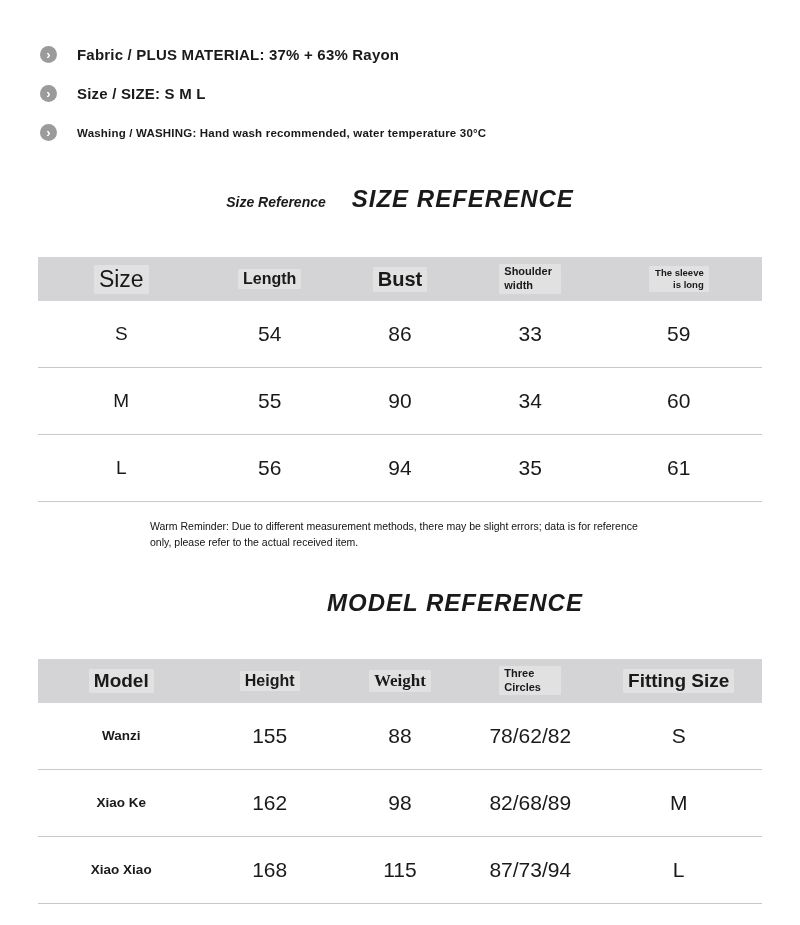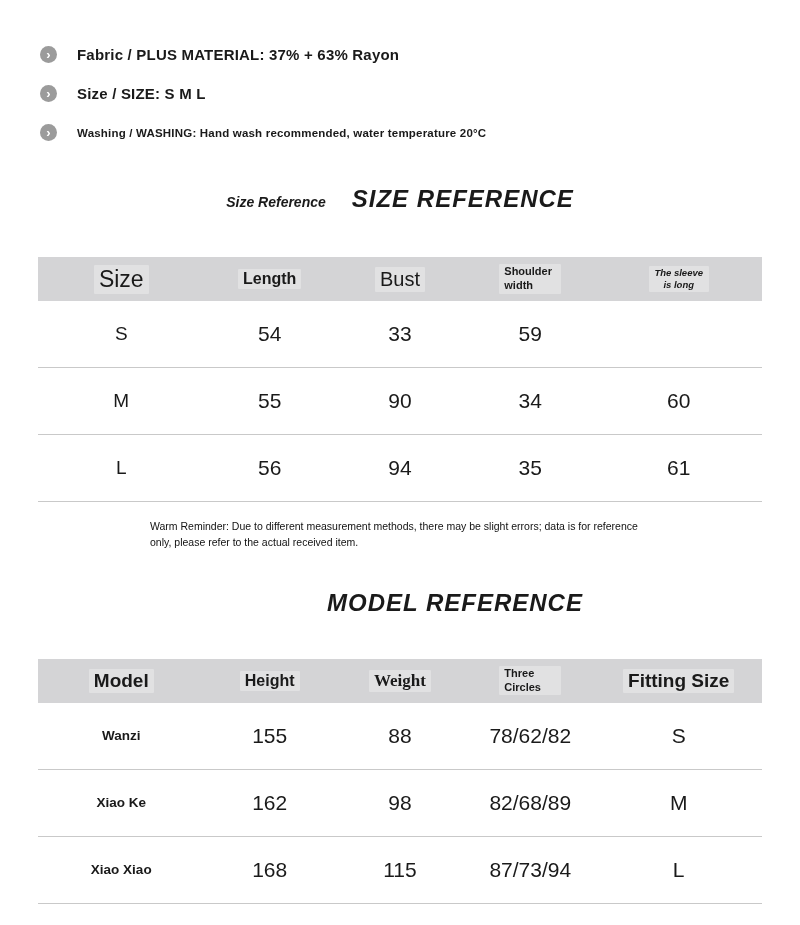--- a/index.html
+++ b/index.html
@@ -76,7 +76,7 @@
   </div>
   <div class="bullet-row small">
     <span class="bullet-icon">›</span>
-    <span class="bullet-label">Washing / WASHING: Hand wash recommended, water temperature 20°C</span>
+    <span class="bullet-label">Washing / WASHING: Hand wash recommended, water temperature 30°C</span>
   </div>
 </div>
 

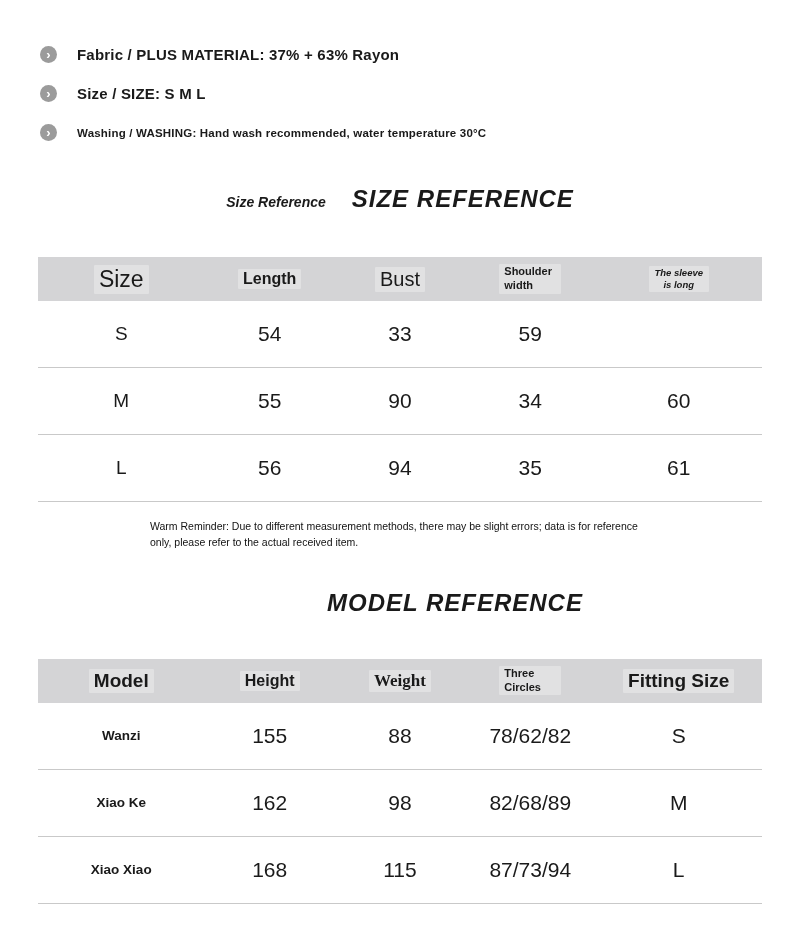--- a/index.html
+++ b/index.html
@@ -41,7 +41,7 @@
   
   .h-xl{font-size:23px;font-weight:400;}
   .h-md{font-size:16px;font-weight:700;}
-  .h-lg{font-size:20px;font-weight:400;}
+  .h-lg{font-size:20px;font-weight:700;}
   .h-sm{font-size:11px;font-weight:700;line-height:1.25;}
   .h-sm .hl{display:inline-block;width:52px;text-align:left;}
   .h-xs{font-size:9.5px;font-weight:700;line-height:1.3;}

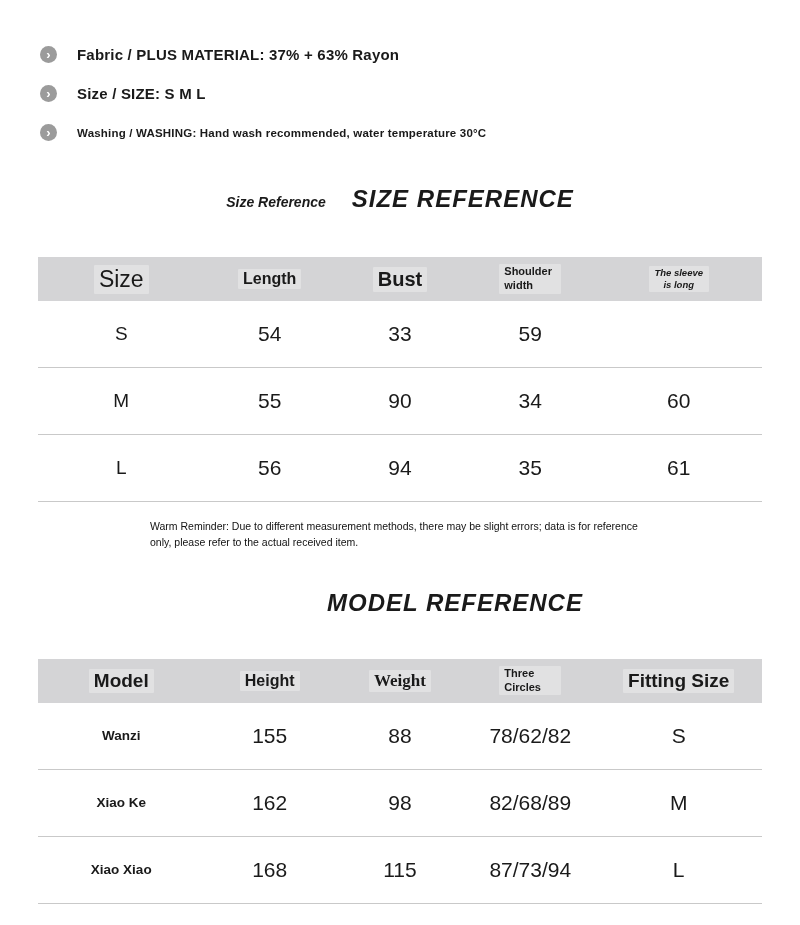--- a/index.html
+++ b/index.html
@@ -45,7 +45,7 @@
   .h-sm{font-size:11px;font-weight:700;line-height:1.25;}
   .h-sm .hl{display:inline-block;width:52px;text-align:left;}
   .h-xs{font-size:9.5px;font-weight:700;line-height:1.3;}
-  .h-xs .hl{display:inline-block;width:50px;text-align:center;font-style:italic;}
+  .h-xs .hl{display:inline-block;width:50px;text-align:right;}
   .h-fit{font-size:19px;font-weight:700;}
   .h-mod{font-size:19px;font-weight:600;}
   .h-w{font-size:17px;font-weight:700;font-family:Liberation Serif, serif;}

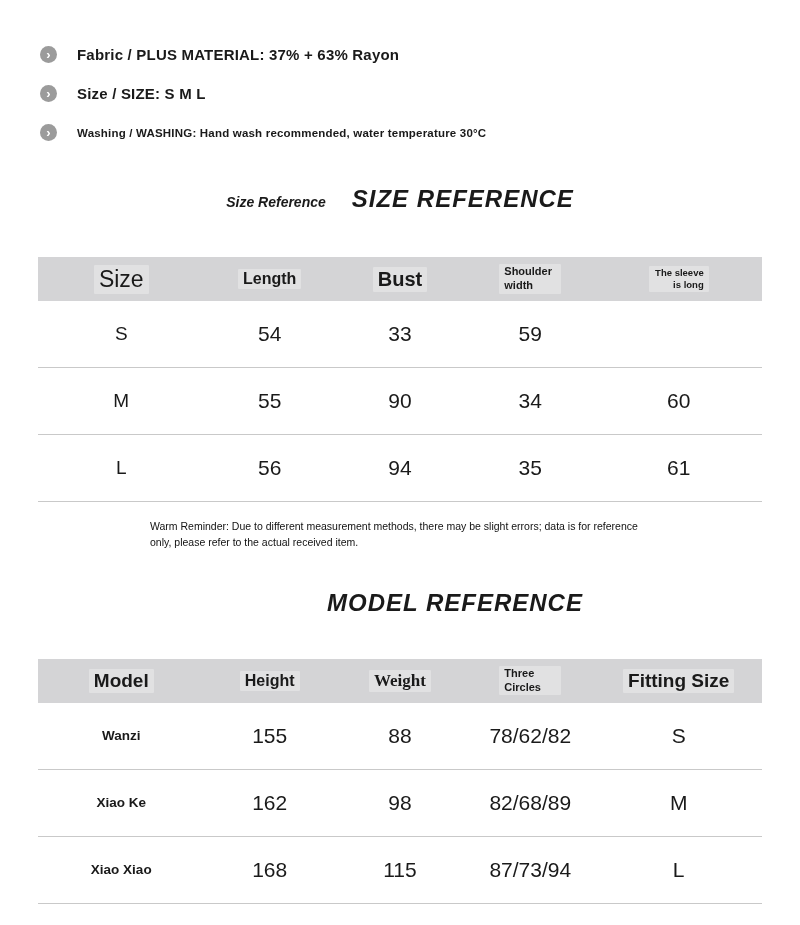--- a/index.html
+++ b/index.html
@@ -106,6 +106,7 @@
   <div class="t-row t-body-row">
     <div class="t-cell c-letter">S</div>
     <div class="t-cell c-num">54</div>
+    <div class="t-cell c-num">86</div>
     <div class="t-cell c-num">33</div>
     <div class="t-cell c-num">59</div>
   </div>

